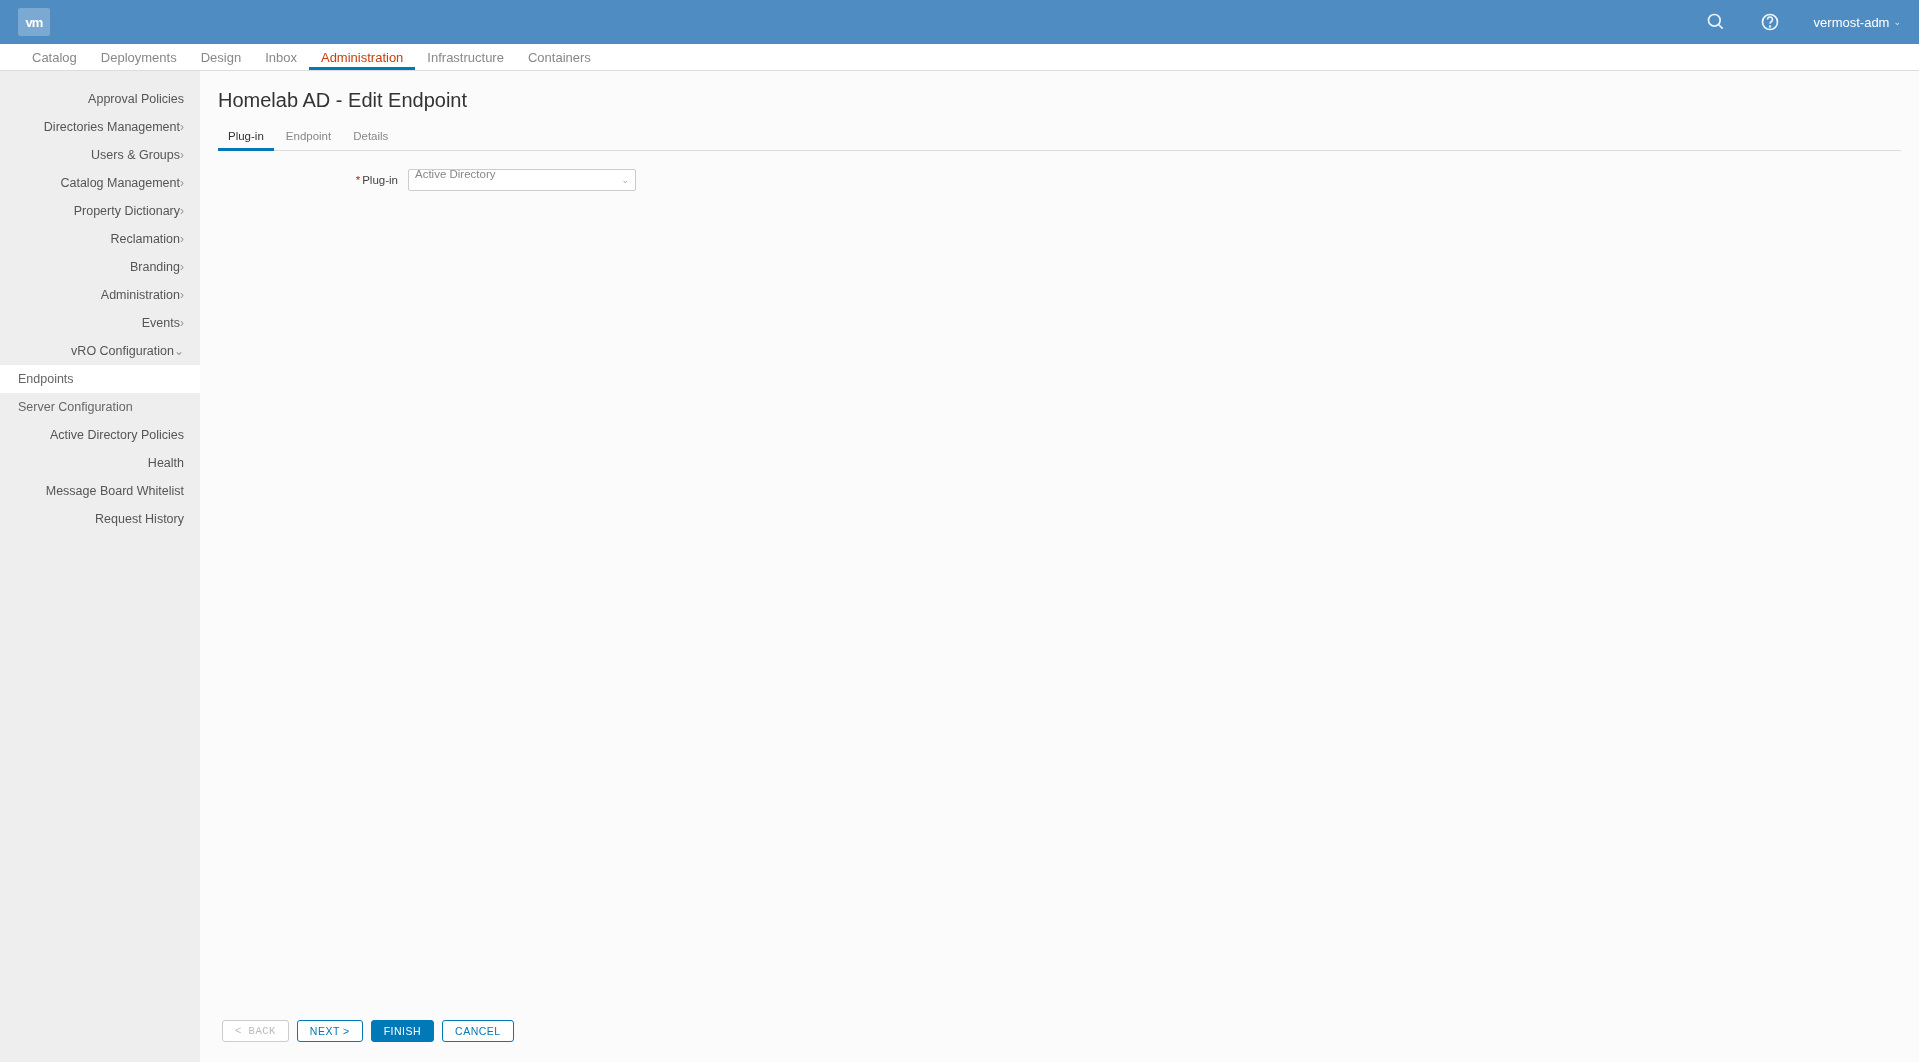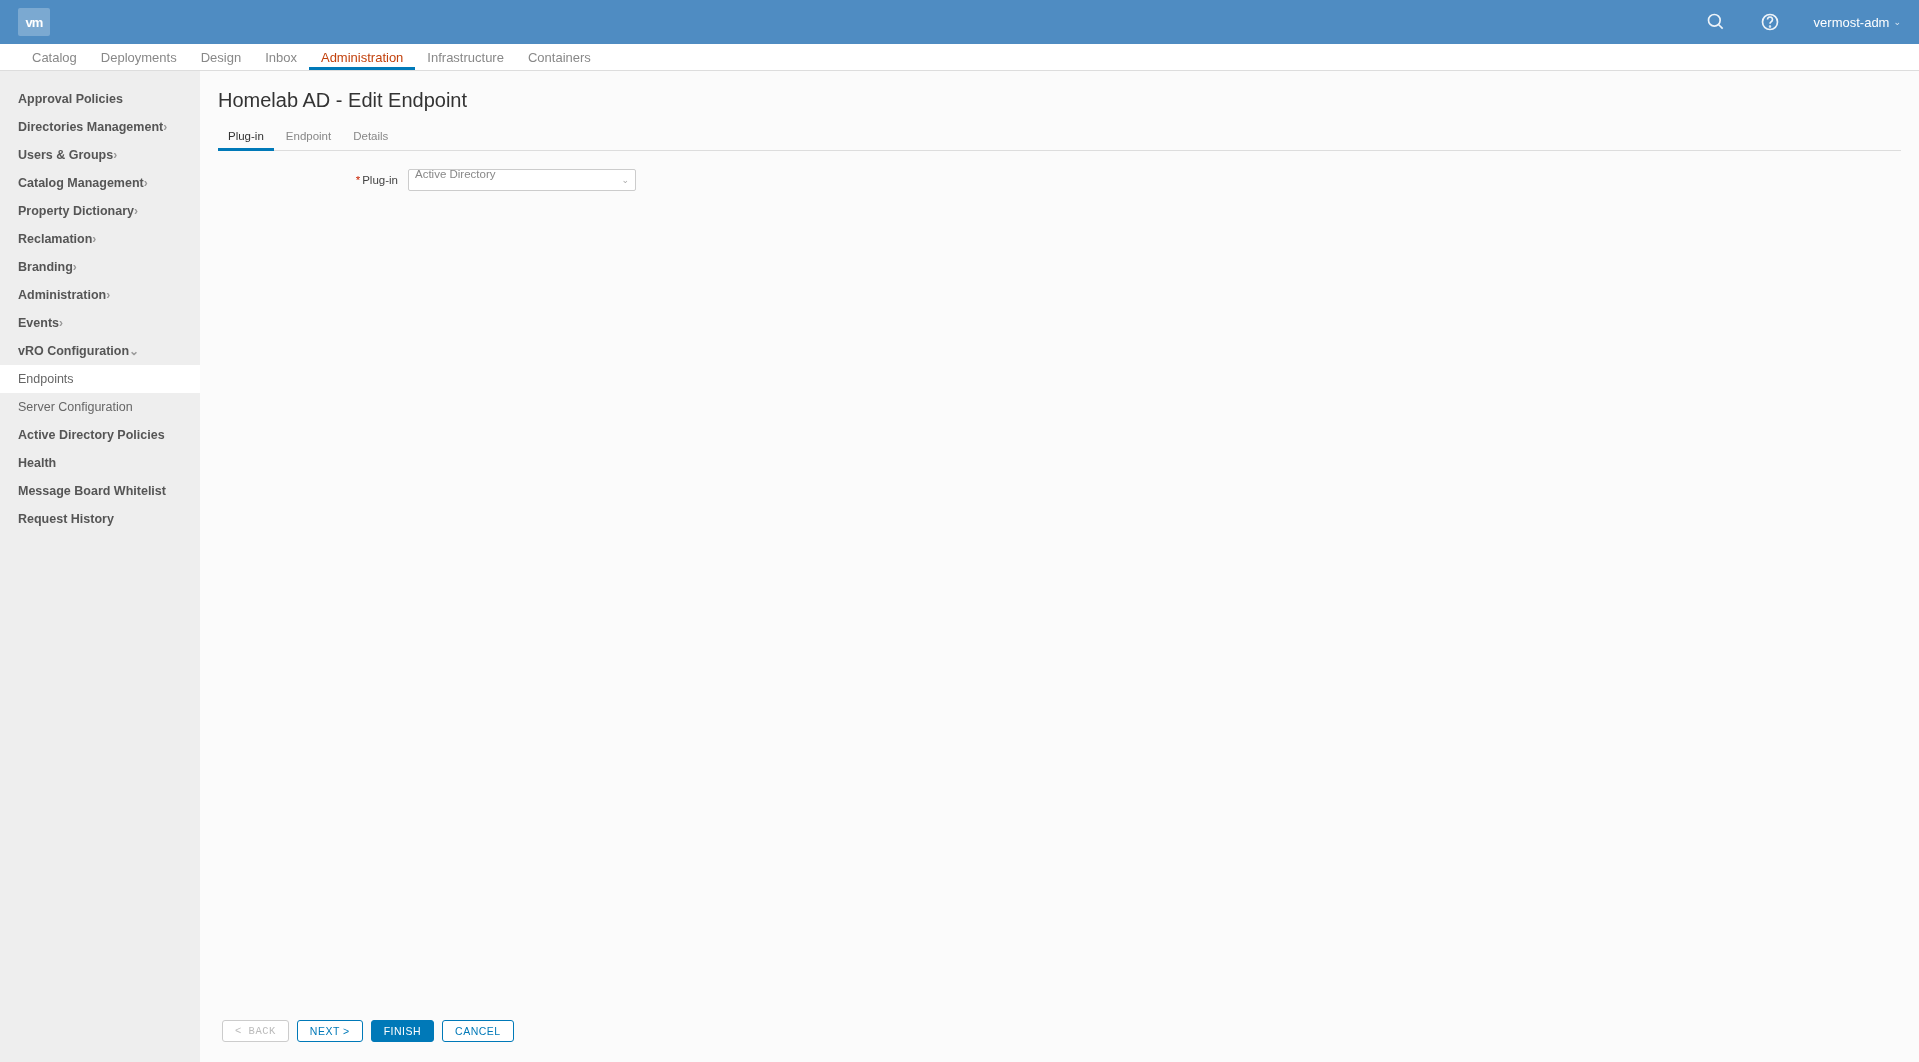--- a/index.html
+++ b/index.html
@@ -24,7 +24,7 @@
 
     
     .sidebar { width: 200px; background: #eeeeee; padding-top: 14px; overflow-y: auto; flex-shrink: 0; }
-    .side-item { display: flex; align-items: center; justify-content: flex-start; padding: 7px 16px 7px 18px; color: #555; font-weight: bold; font-size: 12.5px; cursor: pointer; }
+    .side-item { display: flex; align-items: center; justify-content: flex-end; padding: 7px 16px 7px 18px; color: #555; font-weight: normal; font-size: 12.5px; cursor: pointer; }
     .side-item .chev { color: #999; font-size: 12px; }
     .side-sub { padding: 7px 16px 7px 18px; color: #666; font-size: 12.5px; cursor: pointer; }
     .side-sub.active { background: #fff; }

